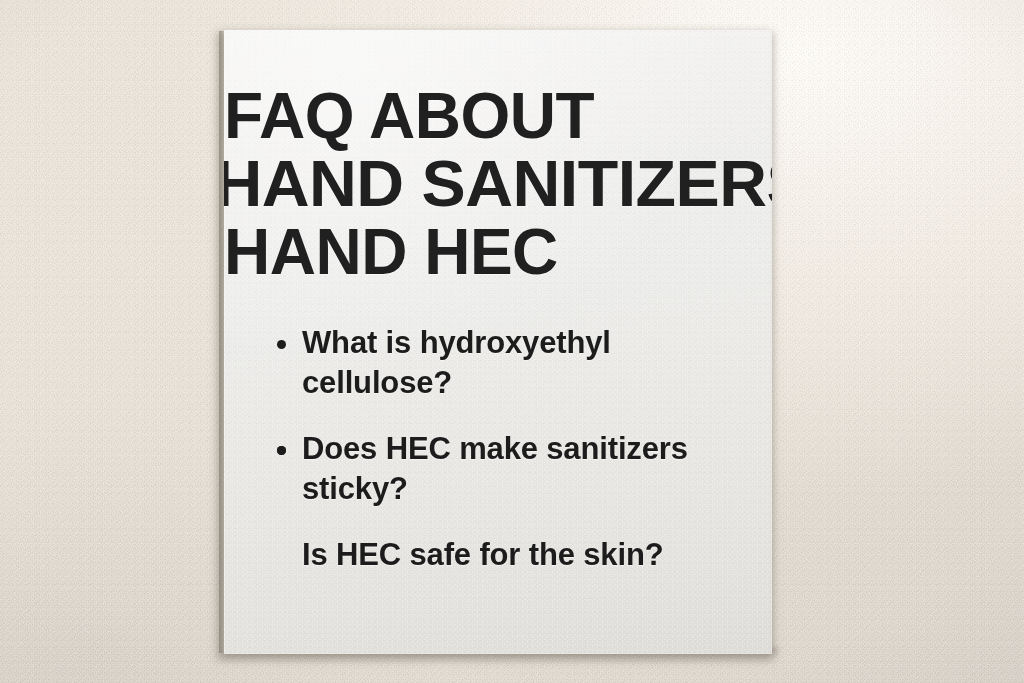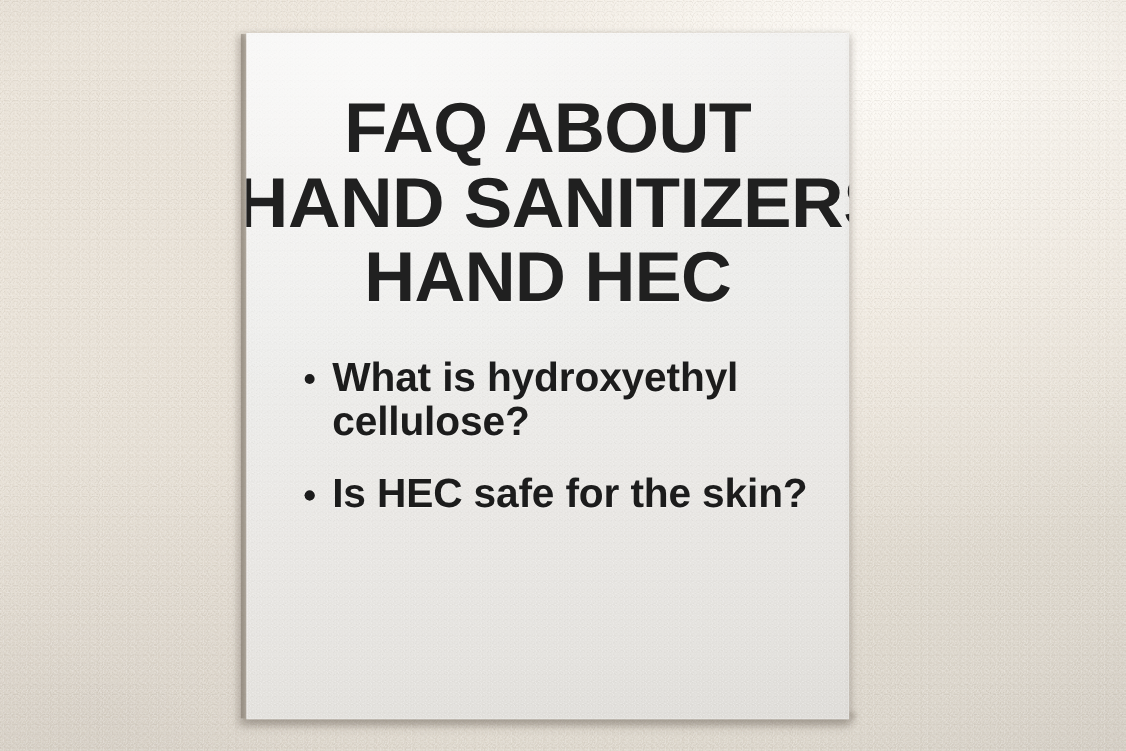--- a/index.html
+++ b/index.html
@@ -147,7 +147,7 @@
     left: 0;
     right: 0;
     top: 52px;
-    text-align: center;
+    text-align: left;
     color: #1f1f1f;
   }
 

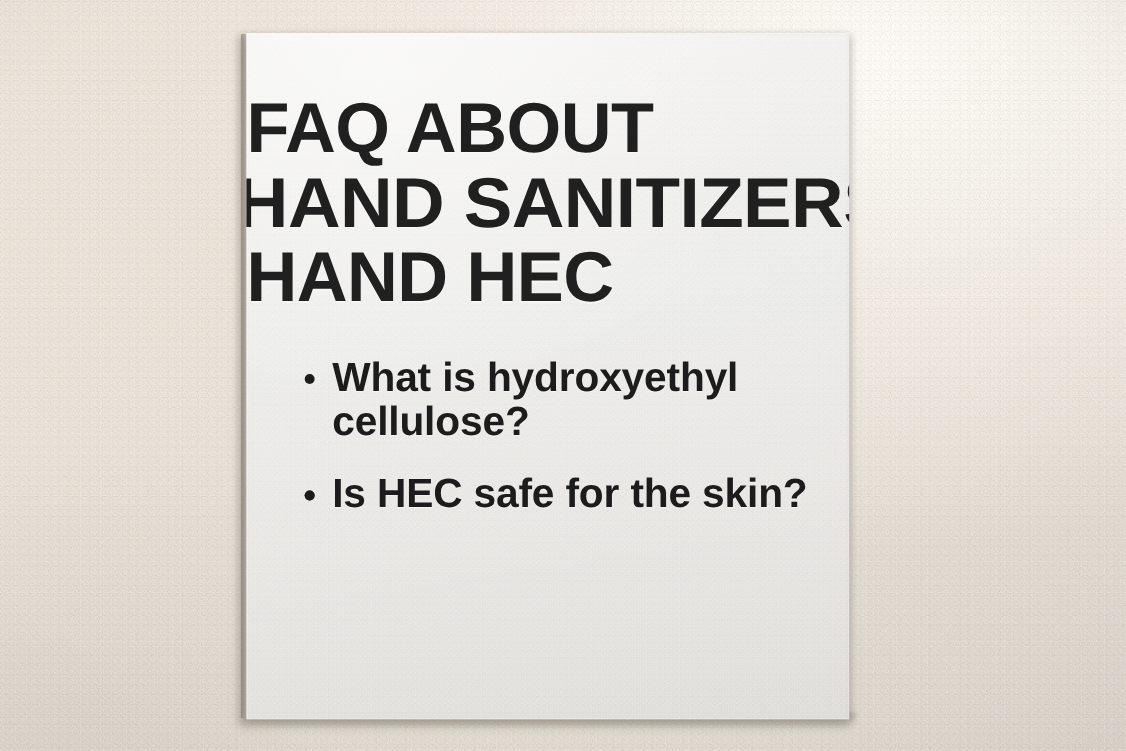--- a/index.html
+++ b/index.html
@@ -184,7 +184,7 @@
     margin-bottom: 26px;
     font-family: "Liberation Sans", sans-serif;
     font-weight: 700;
-    font-size: 37px;
+    font-size: 31px;
     line-height: 40px;
     color: #1c1c1c;
     letter-spacing: -0.15px;

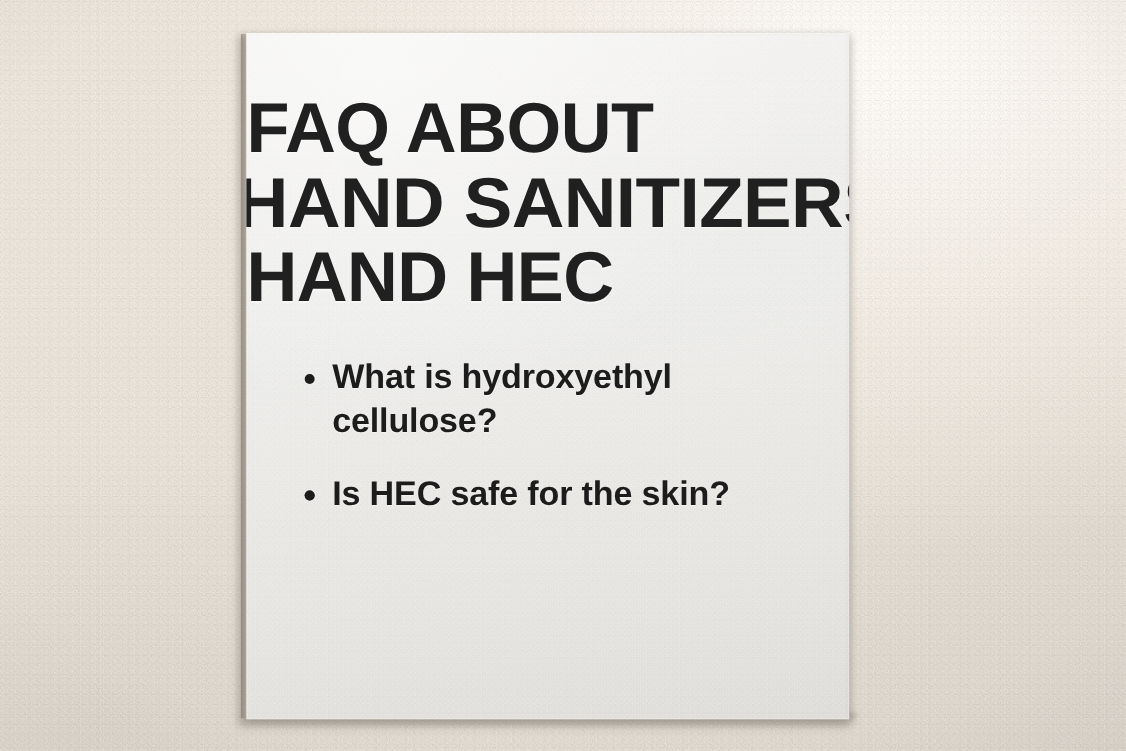--- a/index.html
+++ b/index.html
@@ -240,6 +240,7 @@
           </li>
           <li class="faq-item">
             <span class="faq-bullet"></span>
+            <span>Does HEC make sanitizers sticky?</span>
           </li>
           <li class="faq-item">
             

